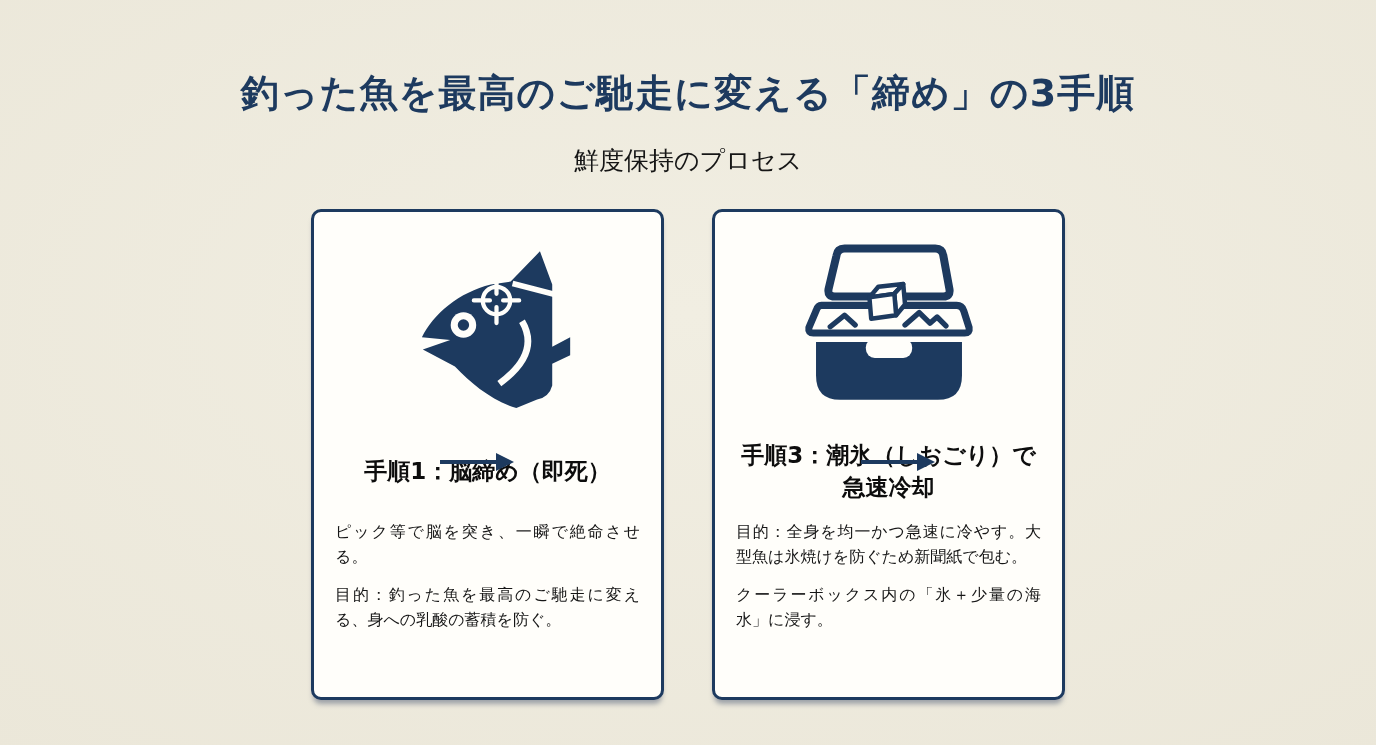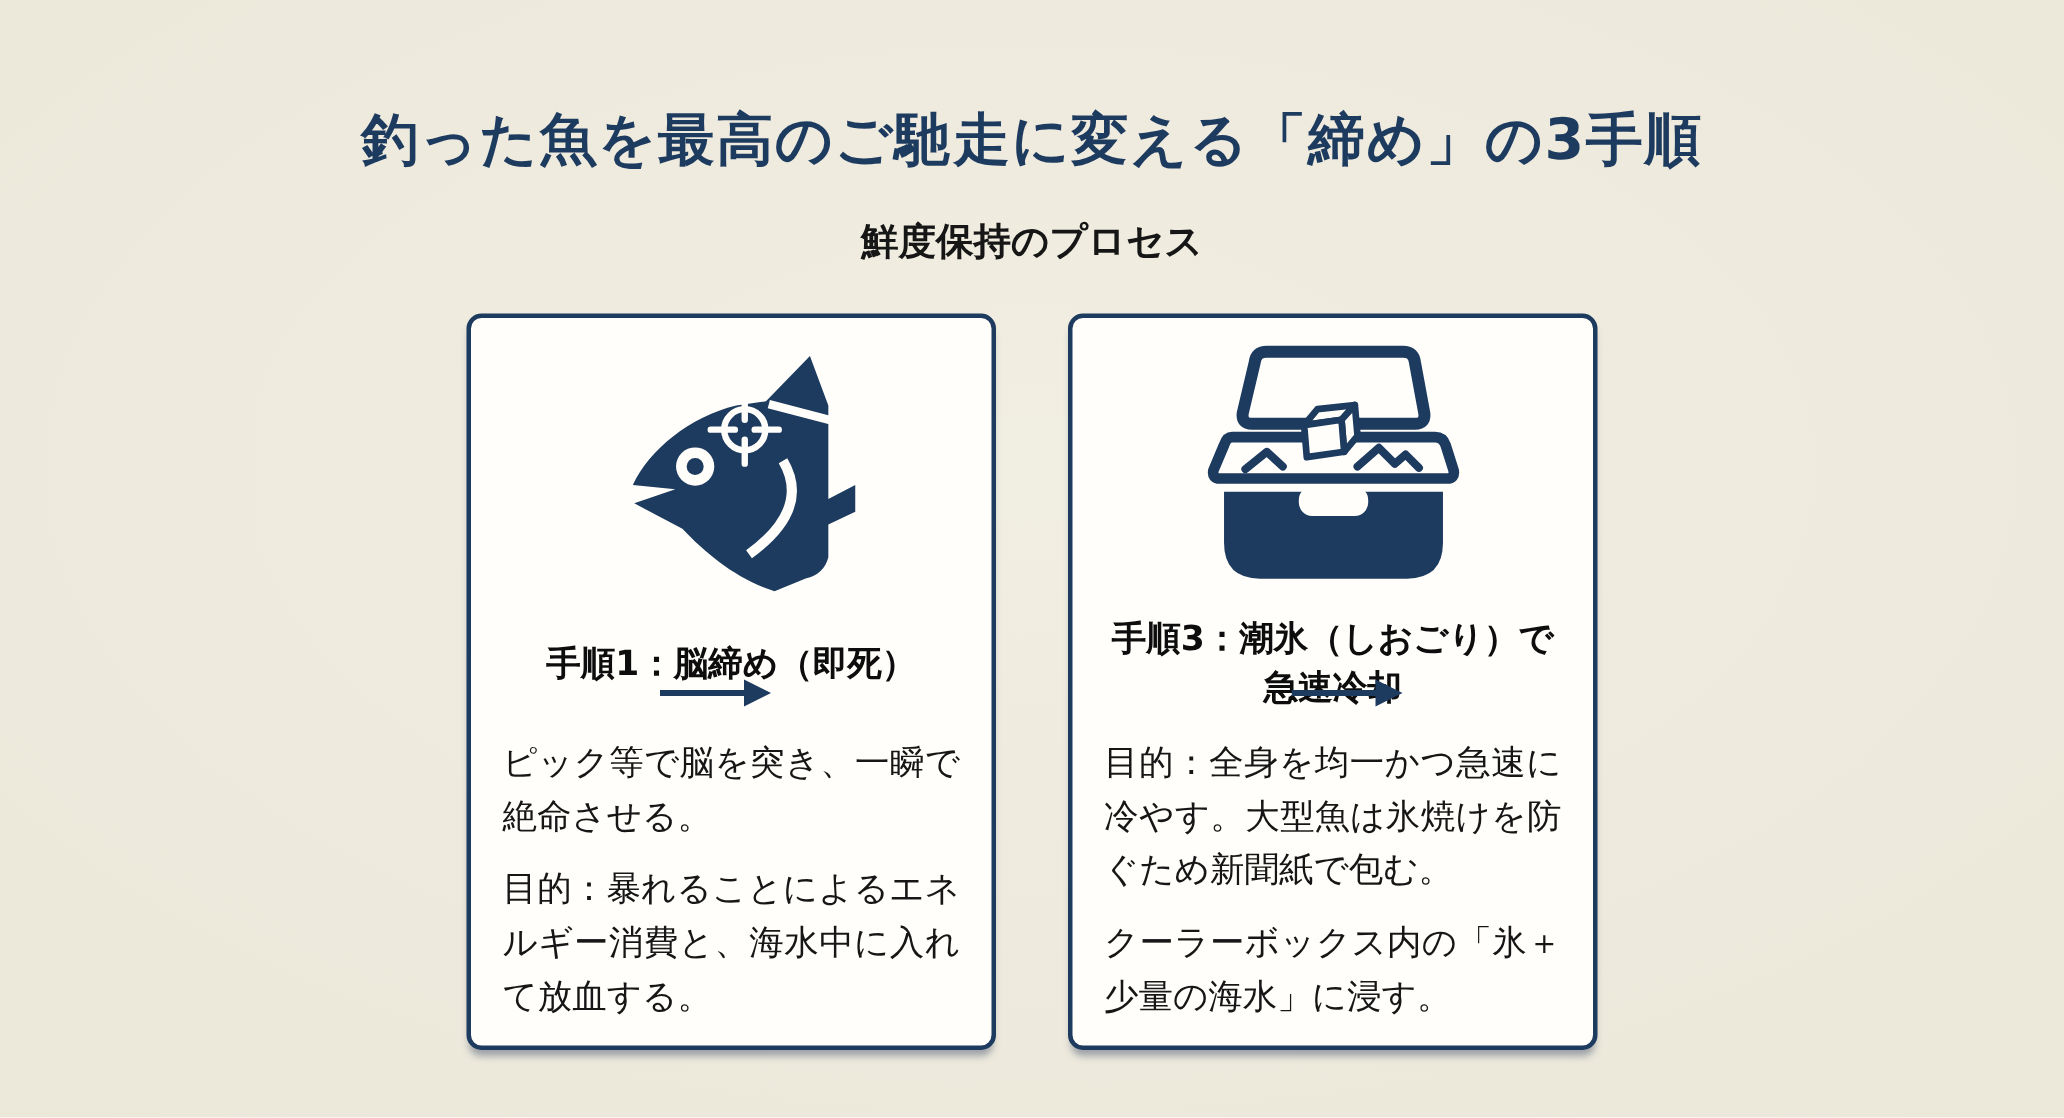--- a/index.html
+++ b/index.html
@@ -25,7 +25,7 @@
     margin-top: 25px;
     text-align: center;
     font-size: 25px;
-    font-weight: 700;
+    font-weight: 400;
     color: #161616;
   }
   .steps-row {

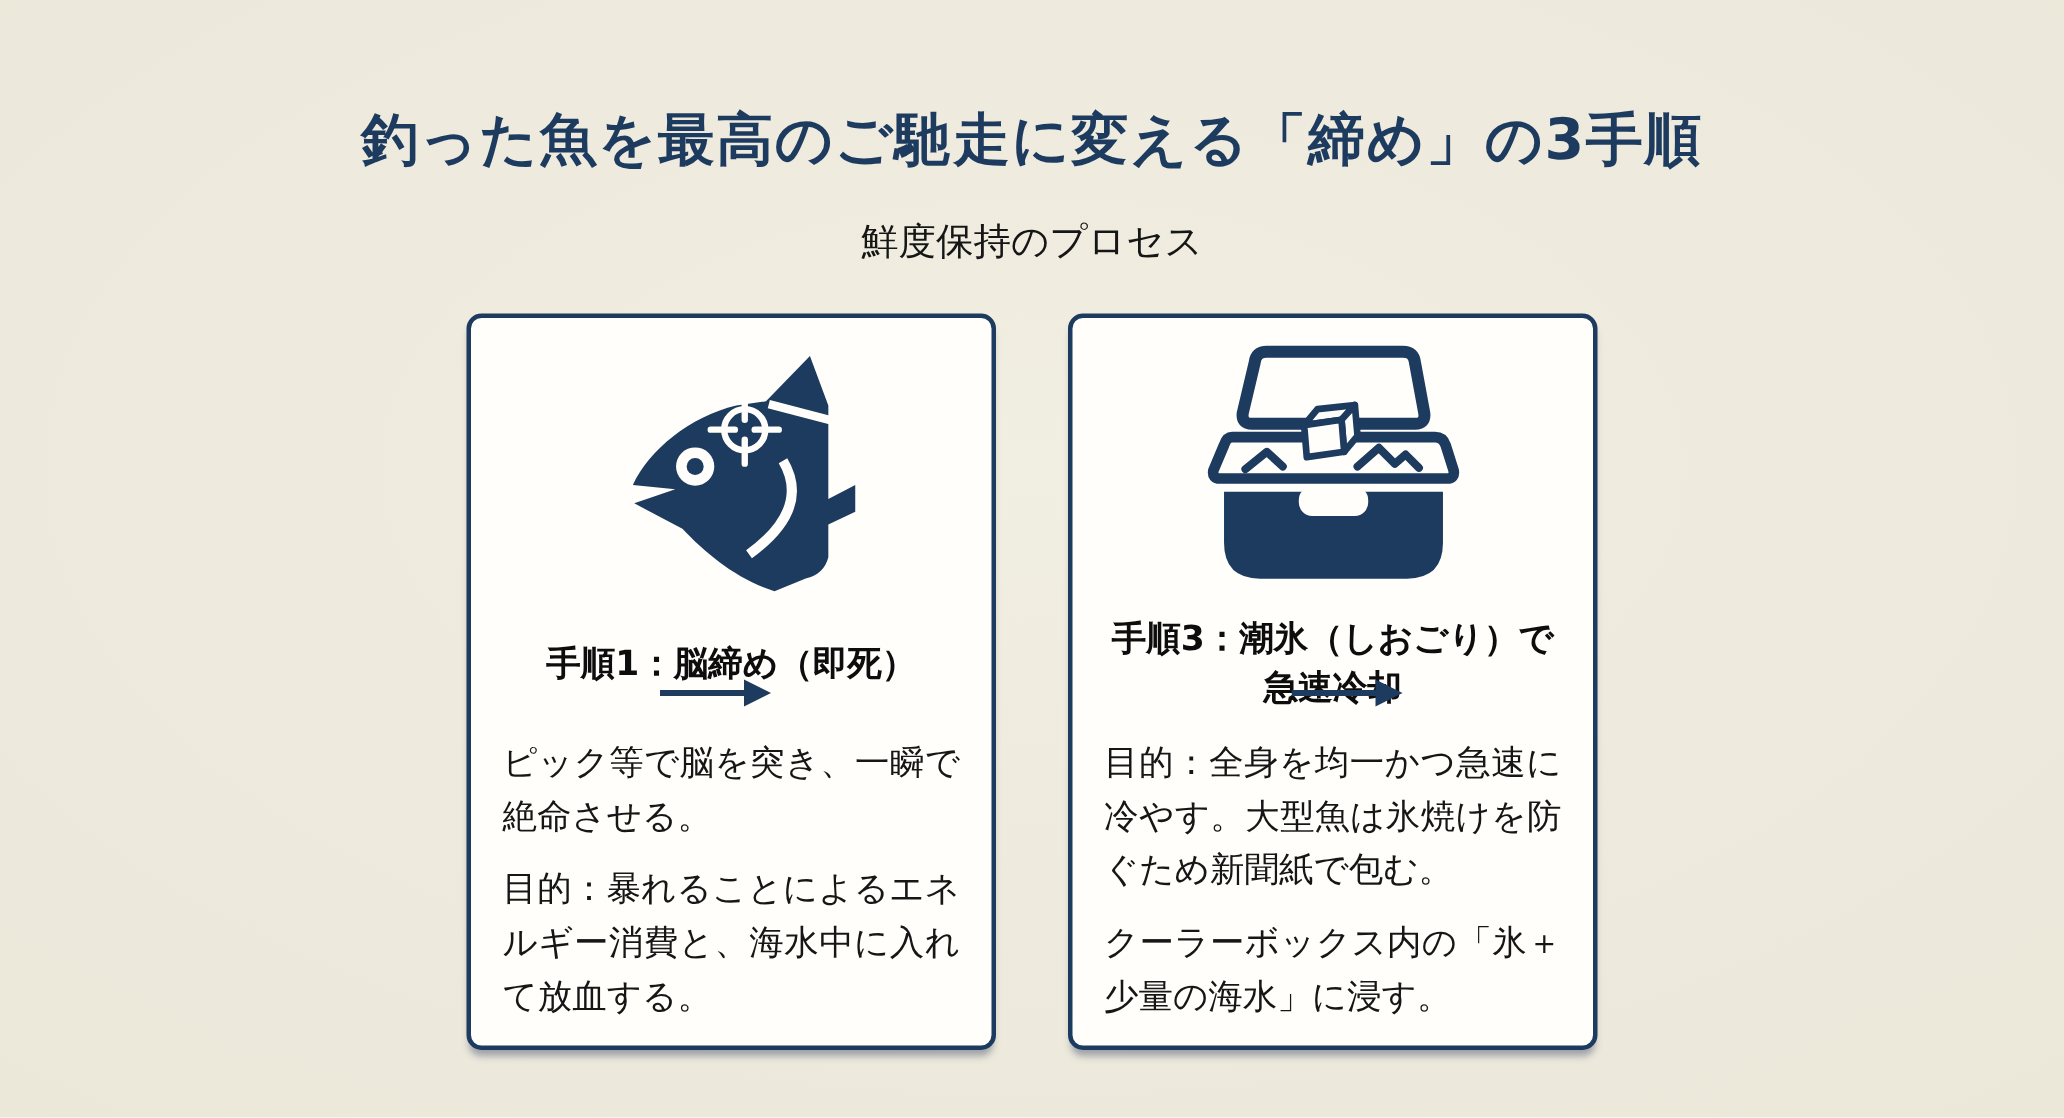--- a/index.html
+++ b/index.html
@@ -67,7 +67,7 @@
   }
   .card-body {
     padding: 16px 21px 0 21px;
-    font-size: 23px;
+    font-size: 16px;
     line-height: 1.56;
     color: #161616;
     text-align: justify;

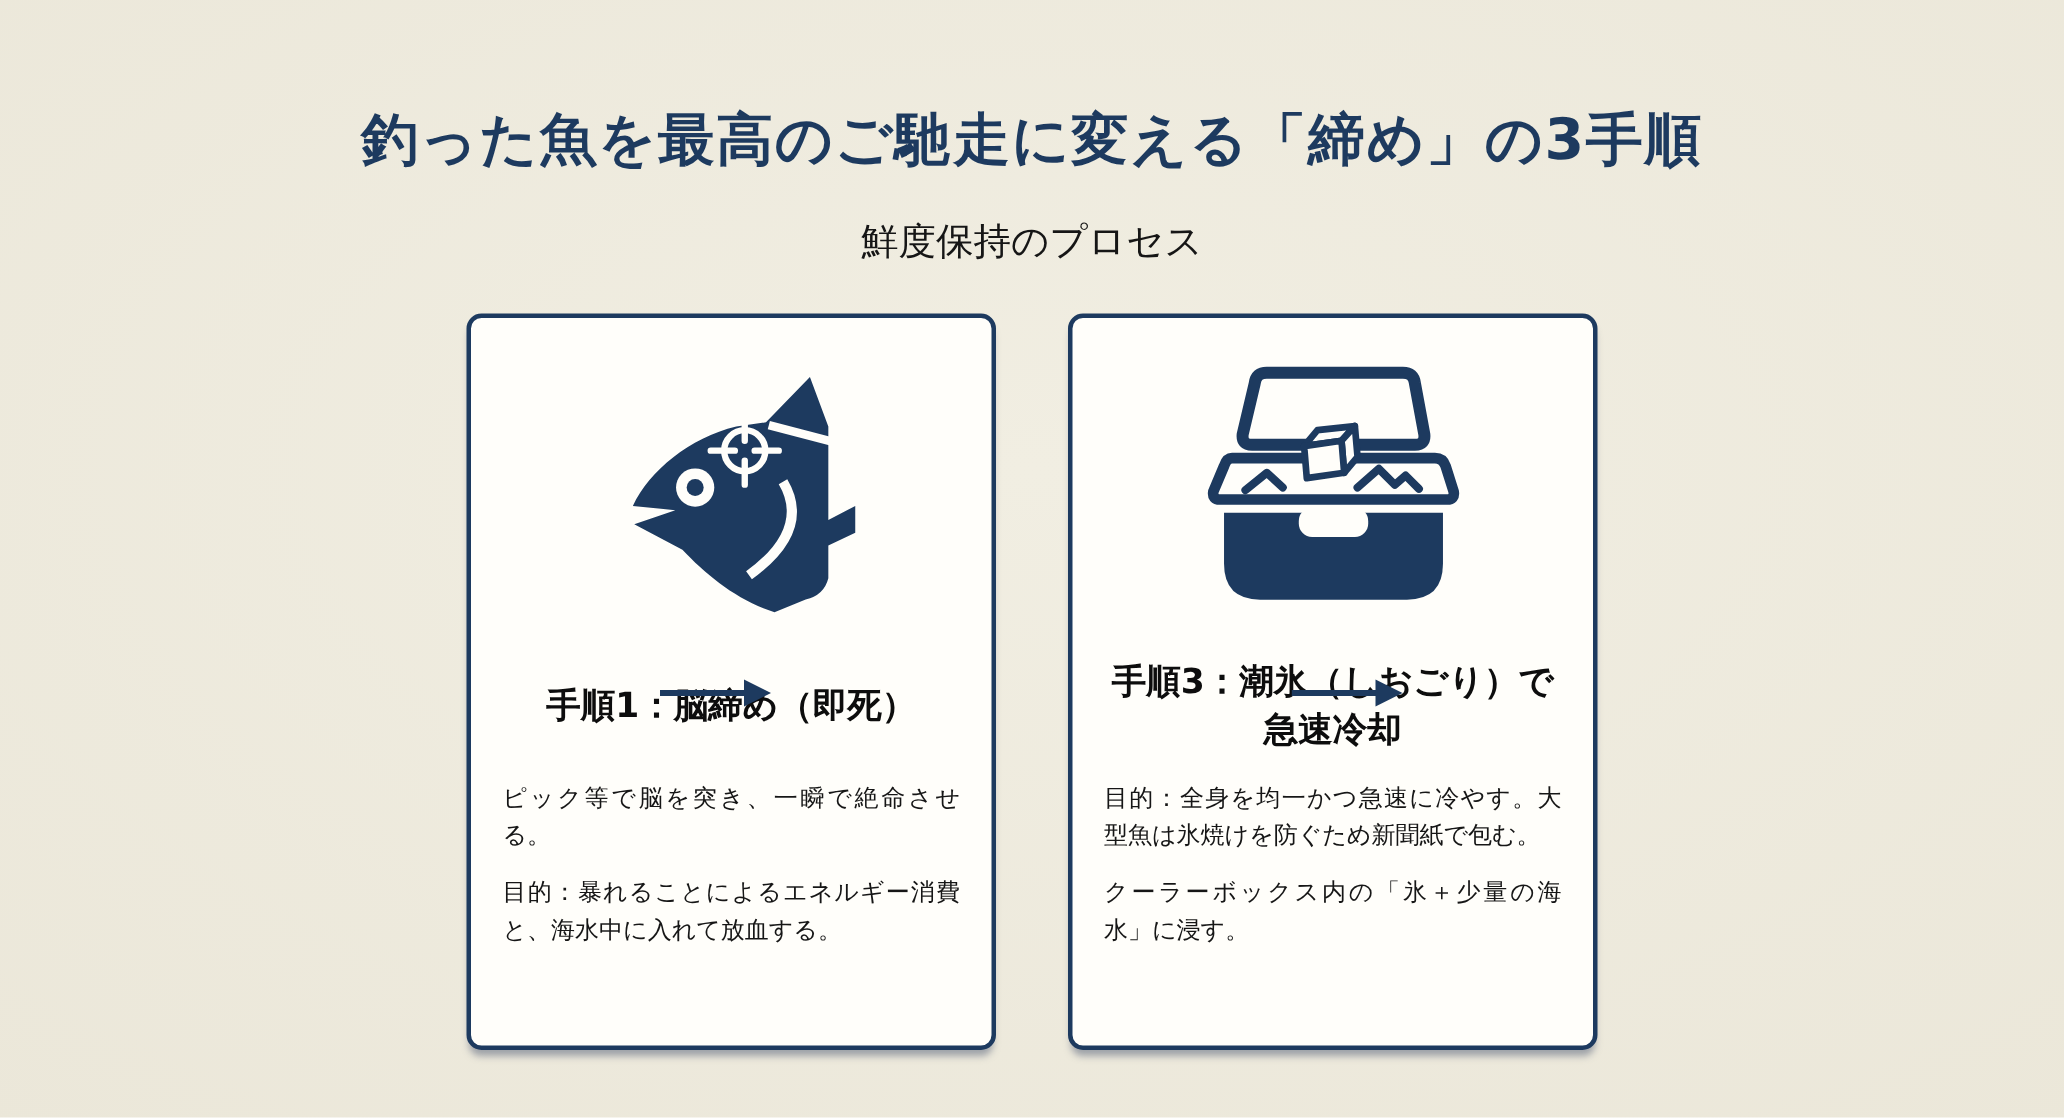--- a/index.html
+++ b/index.html
@@ -103,7 +103,7 @@
     <h2 class="card-title">手順1：脳締め（即死）</h2>
     <div class="card-body">
       <p>ピック等で脳を突き、一瞬で絶命させる。</p>
-      <p>目的：暴れることによるエネルギー消費と、海水中に入れて放血する。</p>
+      <p>目的：釣った魚を最高のご馳走に変える、身への乳酸の蓄積を防ぐ。</p>
     </div>
   </section>
 

